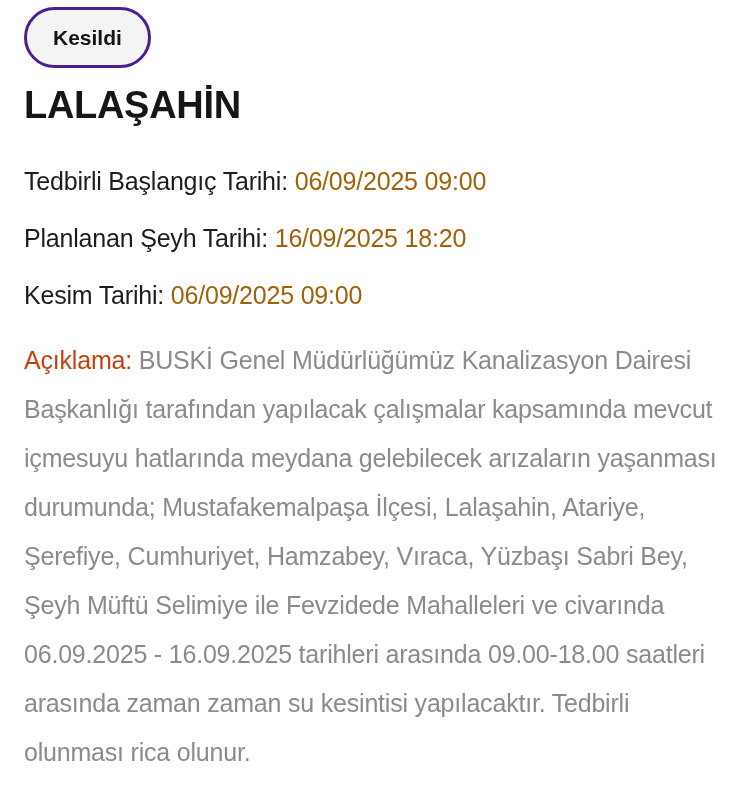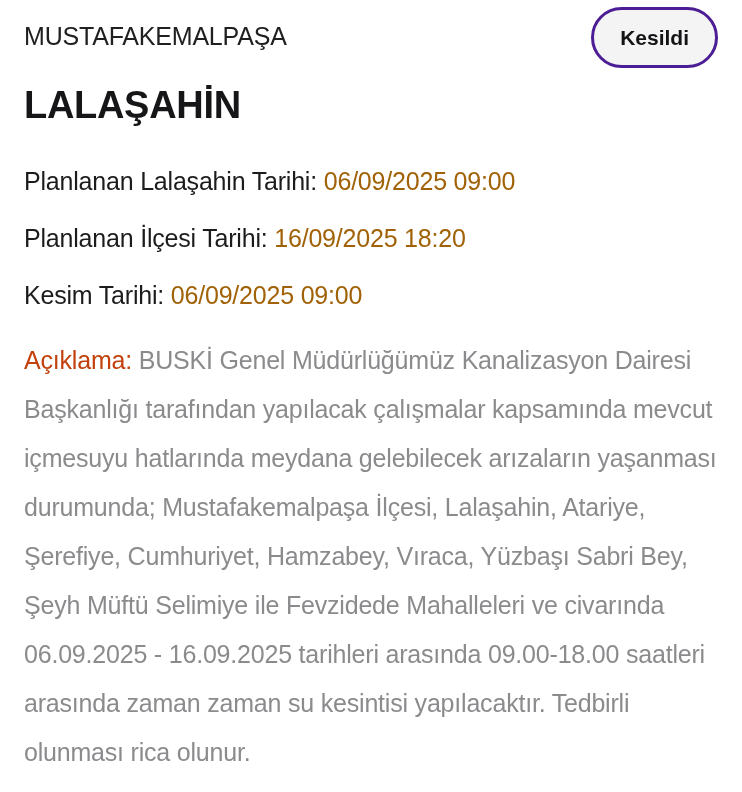--- a/index.html
+++ b/index.html
@@ -82,7 +82,6 @@
 <div class="card">
 
   <div class="header-row">
-    <div class="district-title">MUSTAFAKEMALPAŞA</div>
     <div class="status-badge">Kesildi</div>
   </div>
 

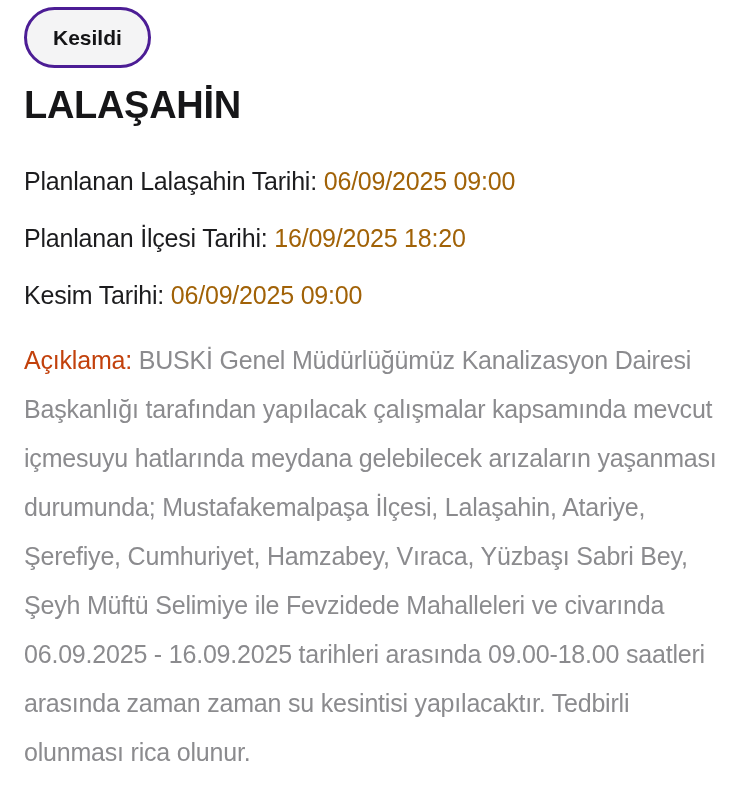--- a/index.html
+++ b/index.html
@@ -89,7 +89,7 @@
 
   <div class="fields">
     <div class="field-row">
-      <span class="field-label">Planlanan Lalaşahin Tarihi:</span>
+      <span class="field-label">Tedbirli Başlangıç Tarihi:</span>
       <span class="field-value">06/09/2025 09:00</span>
     </div>
     <div class="field-row">

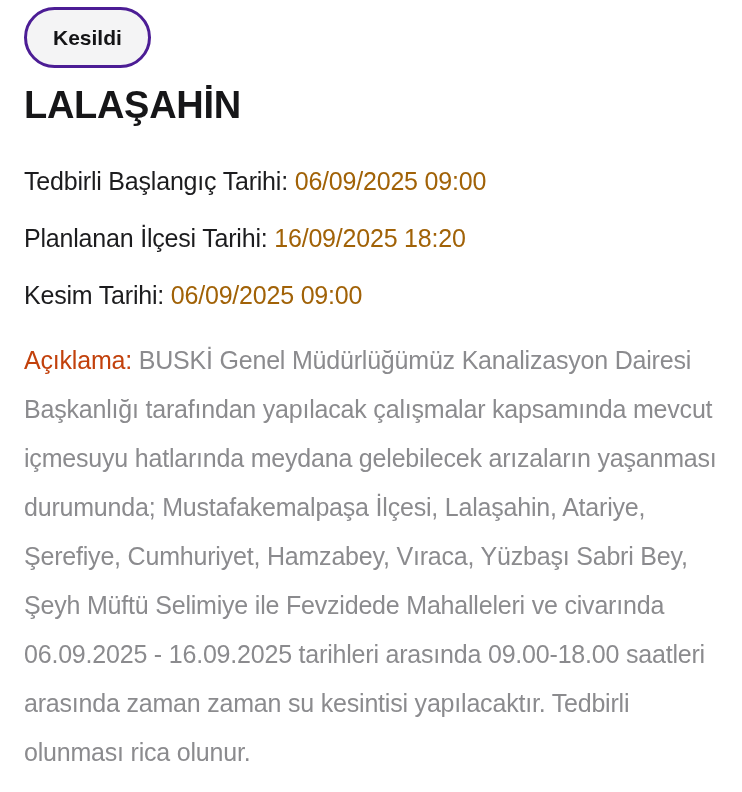--- a/index.html
+++ b/index.html
@@ -93,7 +93,7 @@
       <span class="field-value">06/09/2025 09:00</span>
     </div>
     <div class="field-row">
-      <span class="field-label">Planlanan İlçesi Tarihi:</span>
+      <span class="field-label">Planlanan Şeyh Tarihi:</span>
       <span class="field-value">16/09/2025 18:20</span>
     </div>
     <div class="field-row">

